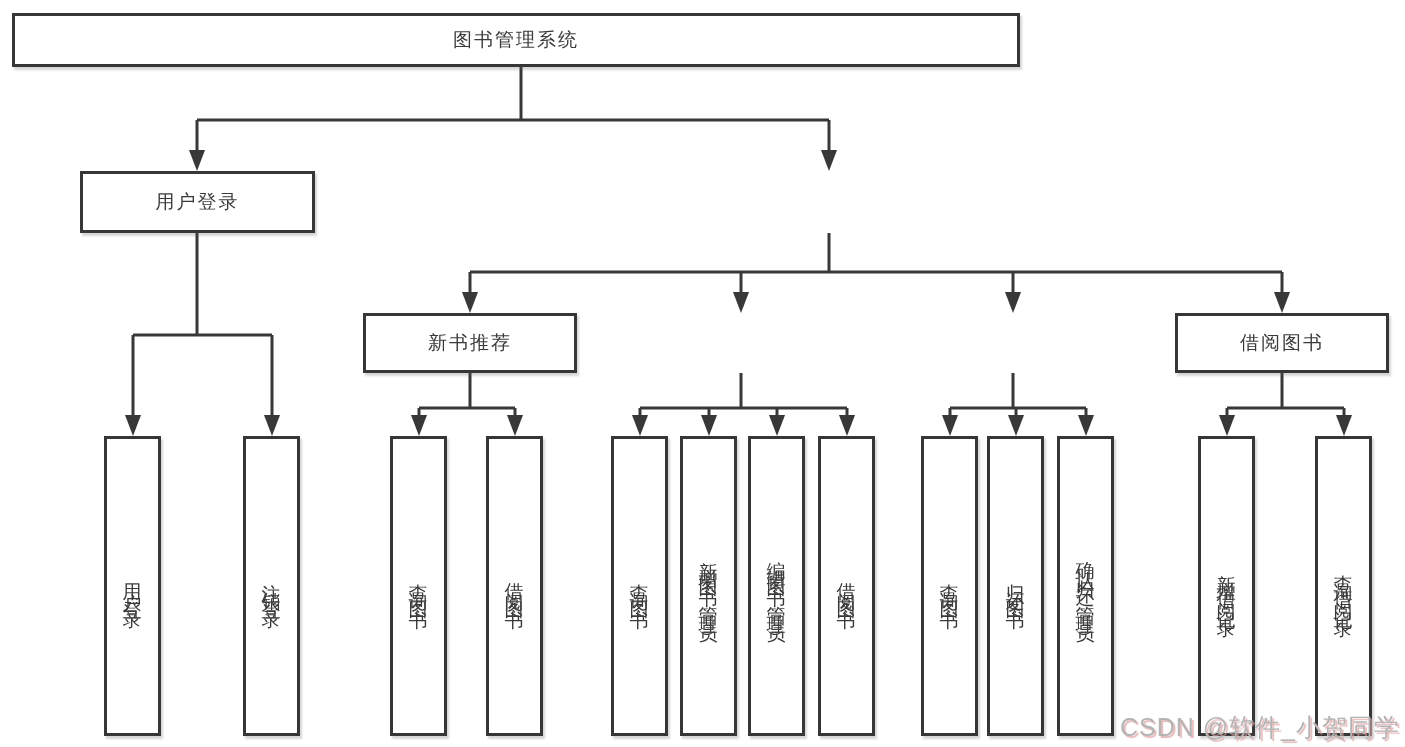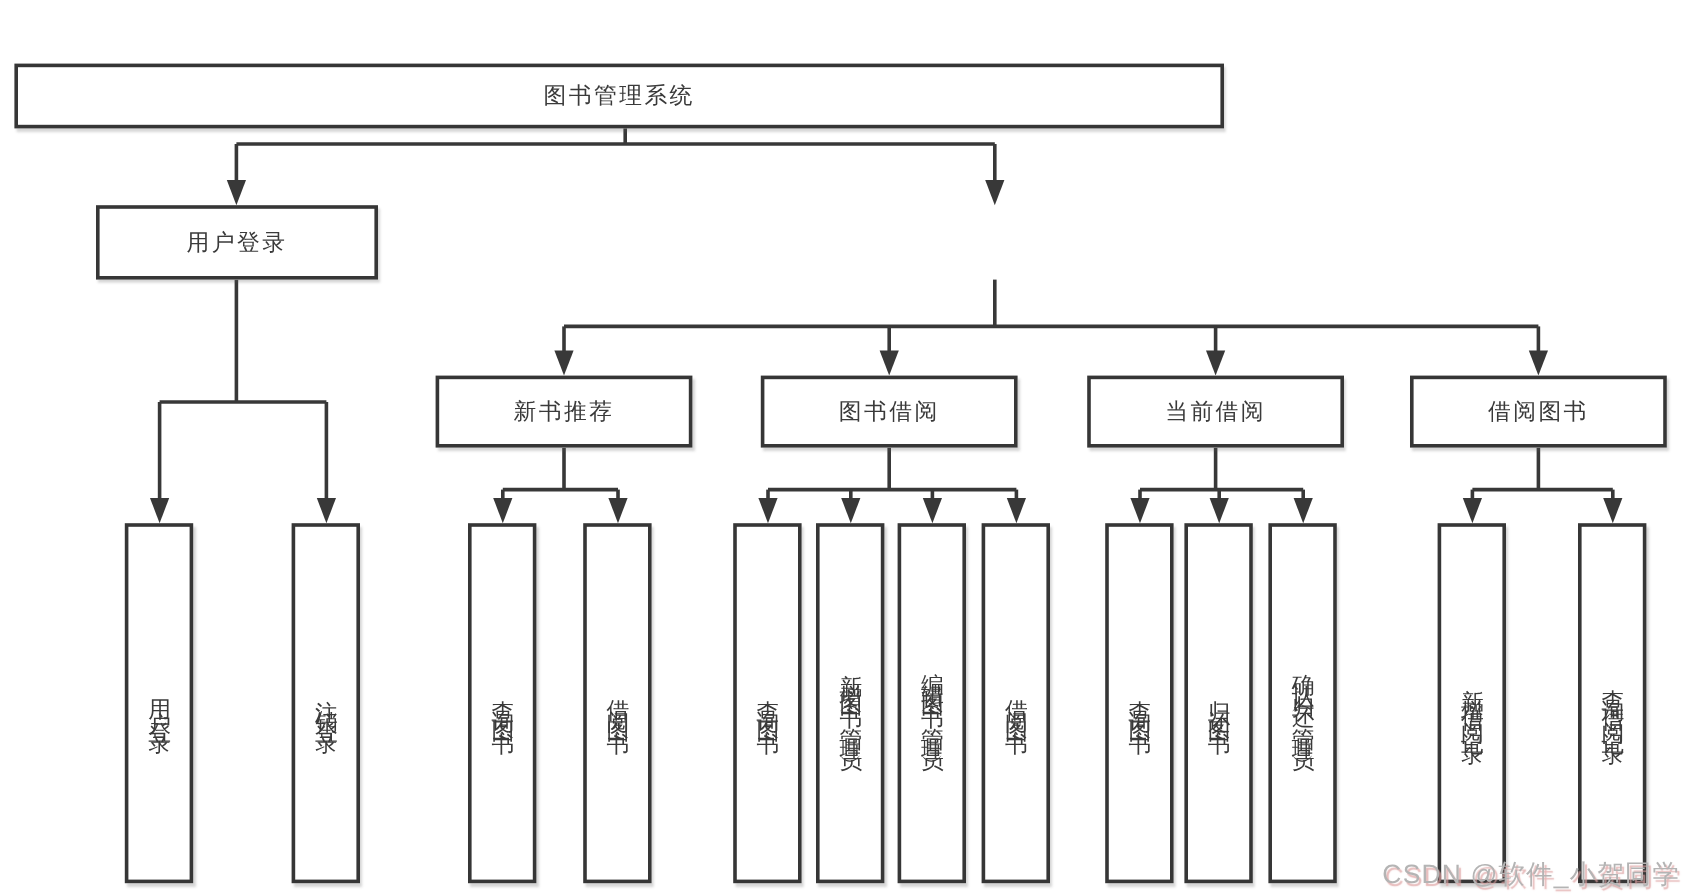--- a/index.html
+++ b/index.html
@@ -31,7 +31,7 @@
     z-index: 2;
     box-shadow: 2px 3px 2px rgba(90,90,90,0.25);
   }
-  .node.root   { left: 12px;  top: 13px;  width: 1008px; height: 54px; margin-top: 40px; }
+  .node.root   { left: 12px;  top: 13px;  width: 1008px; height: 54px; }
   .node.lv2a   { left: 80px;  top: 171px; width: 235px;  height: 62px; }
   .node.lv2b   { left: 712px; top: 171px; width: 235px;  height: 62px; }
   .node.lv3    { top: 313px; width: 214px; height: 60px; text-align: right; }

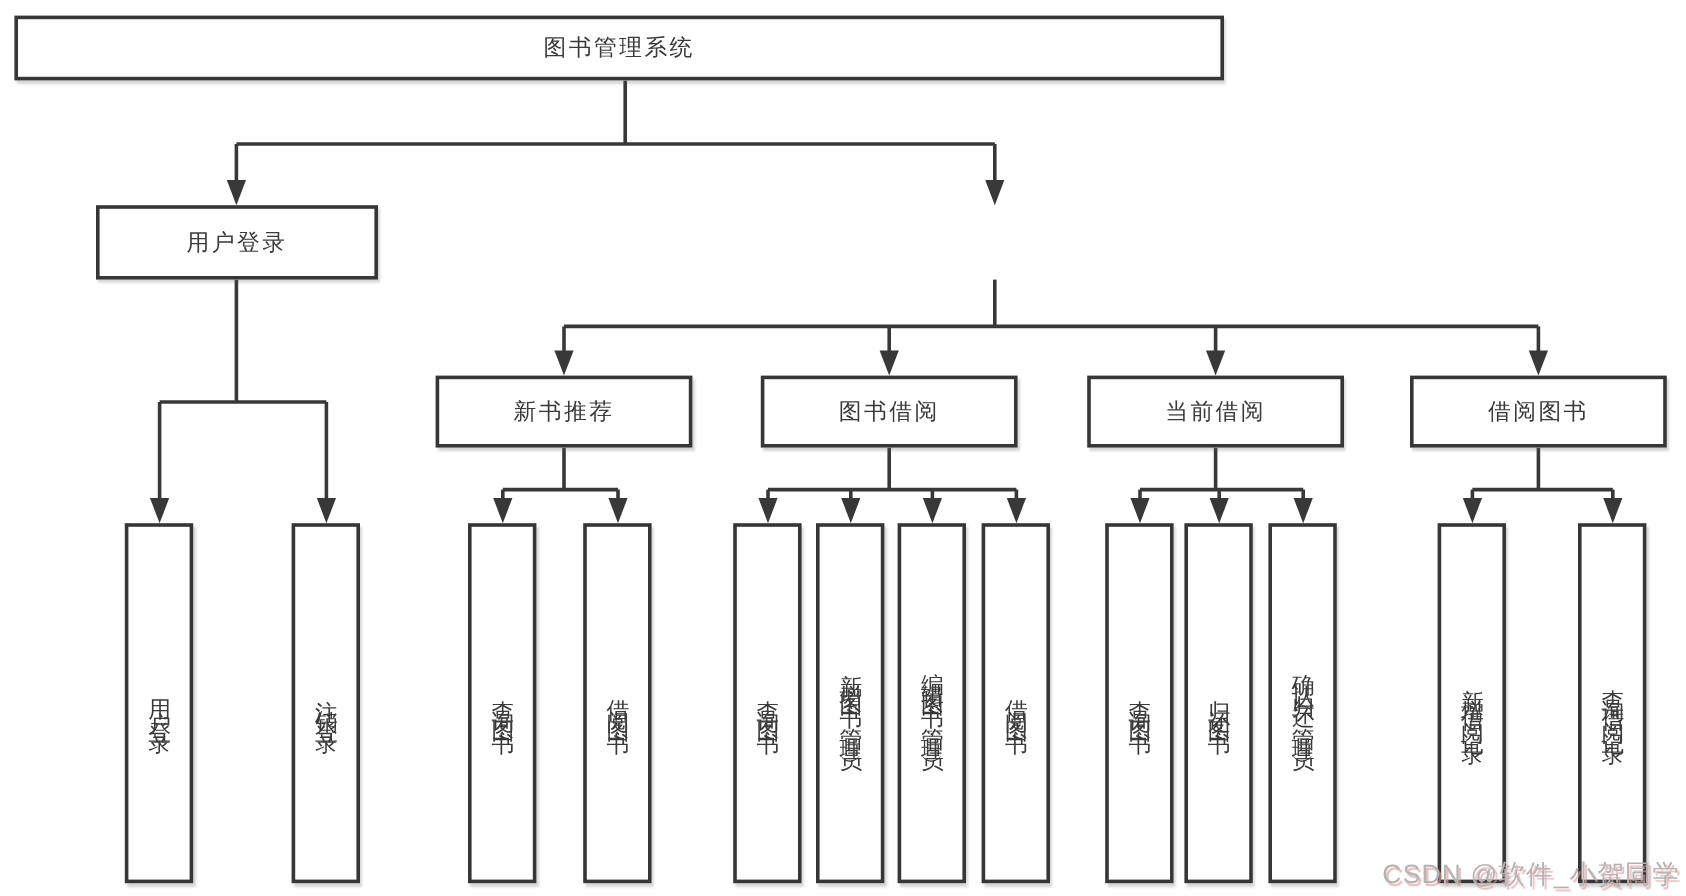--- a/index.html
+++ b/index.html
@@ -150,9 +150,6 @@
   <div class="node lv3" style="left:363px">
     <span>新书推荐</span>
   </div>
-  <div class="node lv3" style="left:634px">
-    <span>图书借阅</span>
-  </div>
   <div class="node lv3" style="left:906px">
     <span>当前借阅</span>
   </div>

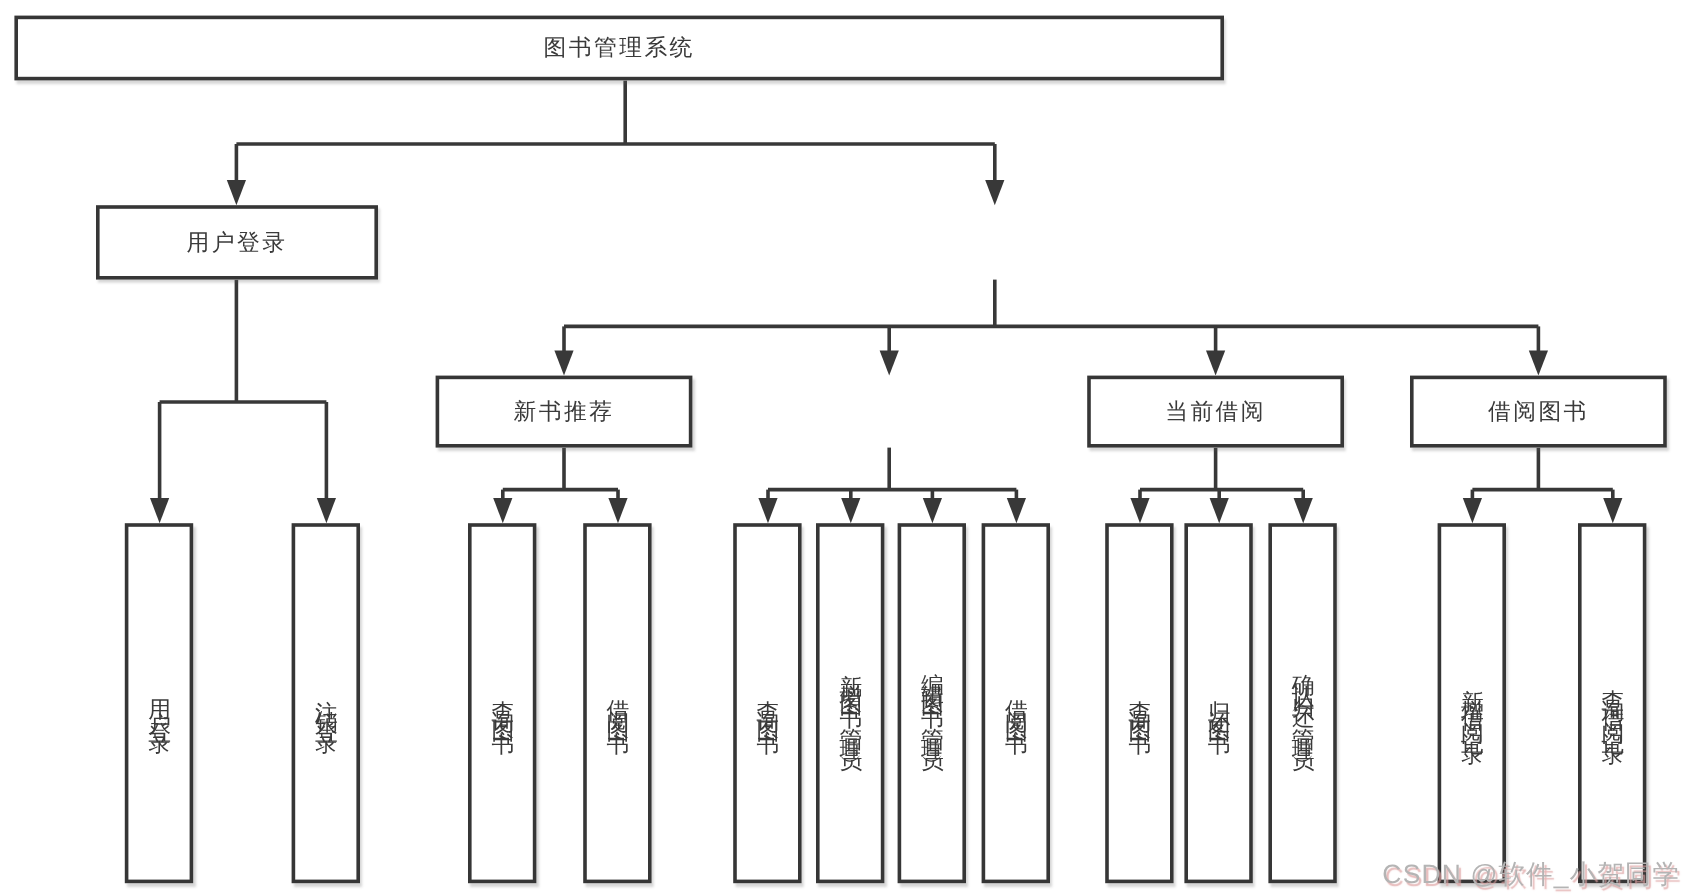--- a/index.html
+++ b/index.html
@@ -150,9 +150,6 @@
   <div class="node lv3" style="left:363px">
     <span>新书推荐</span>
   </div>
-  <div class="node lv3" style="left:906px">
-    <span>当前借阅</span>
-  </div>
   <div class="node lv3" style="left:1175px">
     <span>借阅图书</span>
   </div>

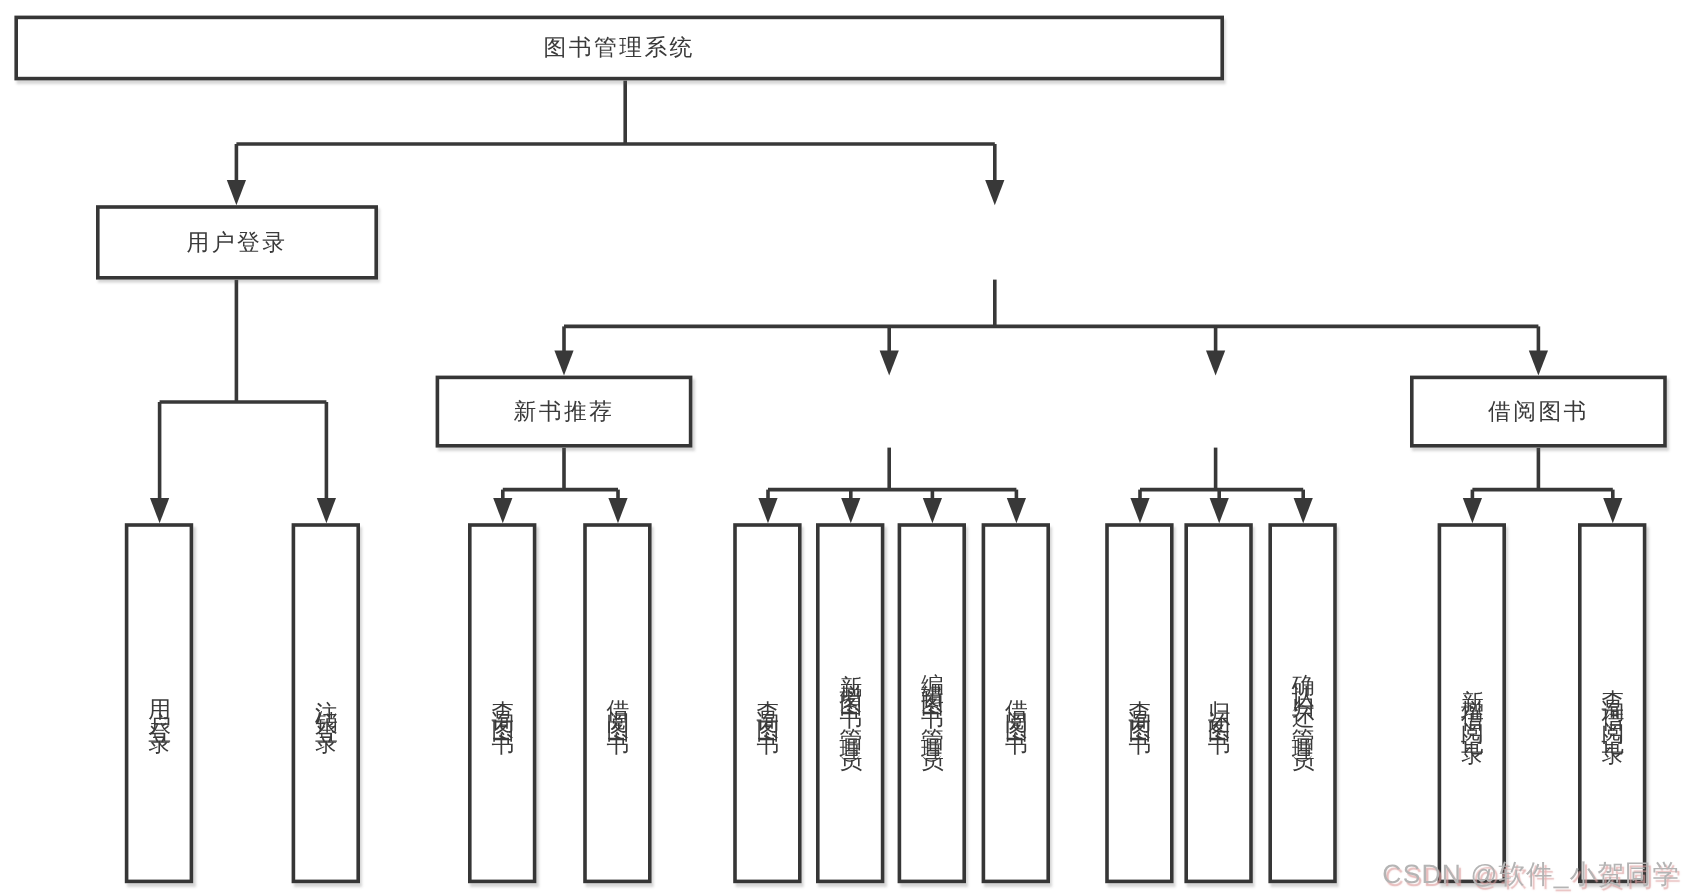--- a/index.html
+++ b/index.html
@@ -62,7 +62,7 @@
     right: 5px;
     bottom: 3px;
     z-index: 3;
-    font-size: 22px;
+    font-size: 25px;
     color: #b4b4b4;
     letter-spacing: 1px;
     text-shadow: 2px 2px 1px rgba(222,160,160,0.75);

